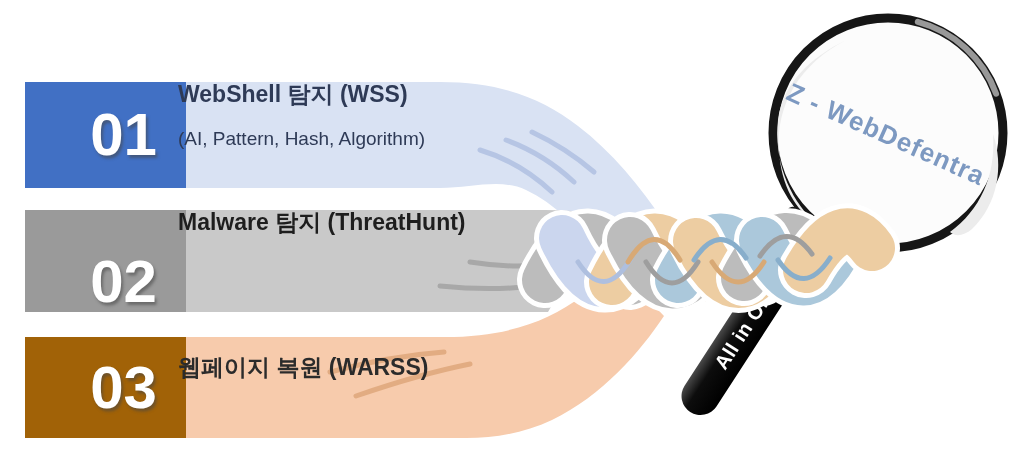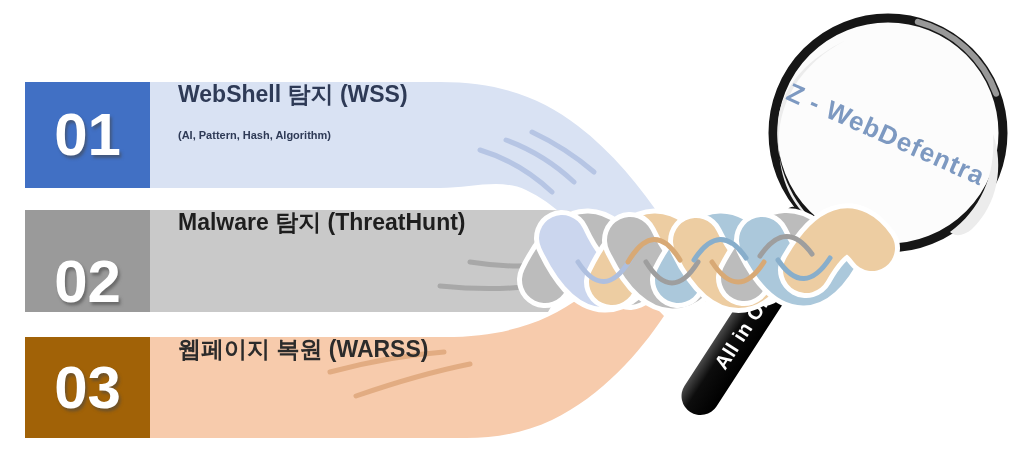--- a/index.html
+++ b/index.html
@@ -14,7 +14,7 @@
   .row3{top:337px;height:101px;}
 
   .numblock{position:absolute;left:25px;top:0;width:125px;height:100%;
-            display:flex;align-items:center;justify-content:center;}
+            display:flex;align-items:center;justify-content:center;padding-left:36px;}
   .numblock span{color:#ffffff;font-weight:700;font-size:60px;line-height:1;
                  text-shadow:2px 3px 3px rgba(70,70,70,.55);}
   .nb1{background:#4170c4;}

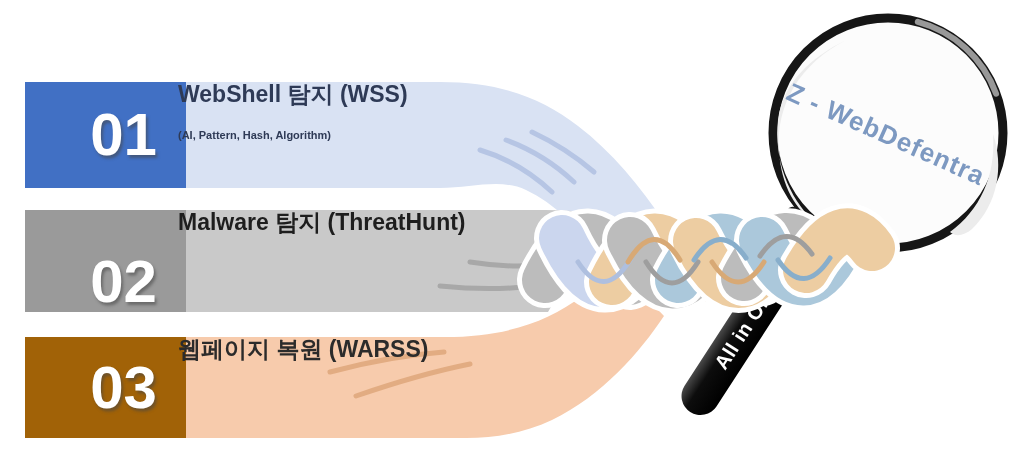--- a/index.html
+++ b/index.html
@@ -24,7 +24,7 @@
   .rowtext{position:absolute;left:178px;top:0;height:100%;display:flex;
            flex-direction:column;gap:22px;}
   .title{font-weight:700;font-size:23px;line-height:1.1;white-space:nowrap;}
-  .subtitle{font-weight:700;font-size:11px;line-height:1.1;white-space:nowrap;}
+  .subtitle{font-weight:400;font-size:19px;line-height:1.1;white-space:nowrap;}
   .t1{color:#2e3a56;} .s1{color:#2e3a56;}
   .t2{color:#1e1e1e;} .s2{color:#1e1e1e;}
   .t3{color:#2b2b2b;}

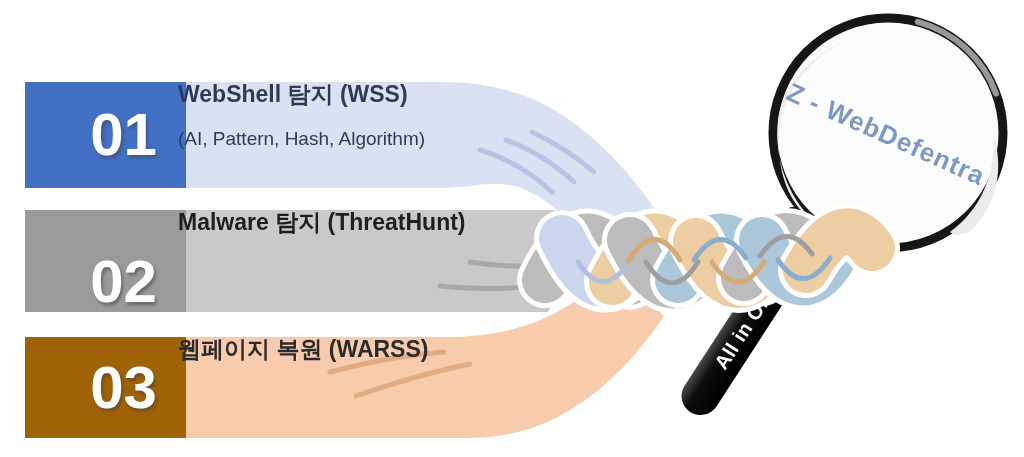--- a/index.html
+++ b/index.html
@@ -27,7 +27,7 @@
   .subtitle{font-weight:400;font-size:19px;line-height:1.1;white-space:nowrap;}
   .t1{color:#2e3a56;} .s1{color:#2e3a56;}
   .t2{color:#1e1e1e;} .s2{color:#1e1e1e;}
-  .t3{color:#2b2b2b;}
+  .t3{color:#2b2b2b;margin-top:18px;}
 
   .lens-label{font-weight:700;font-size:26px;letter-spacing:1px;fill:#7d99c1;}
   .handle-label{font-weight:700;font-size:20px;letter-spacing:.5px;fill:#ffffff;}

